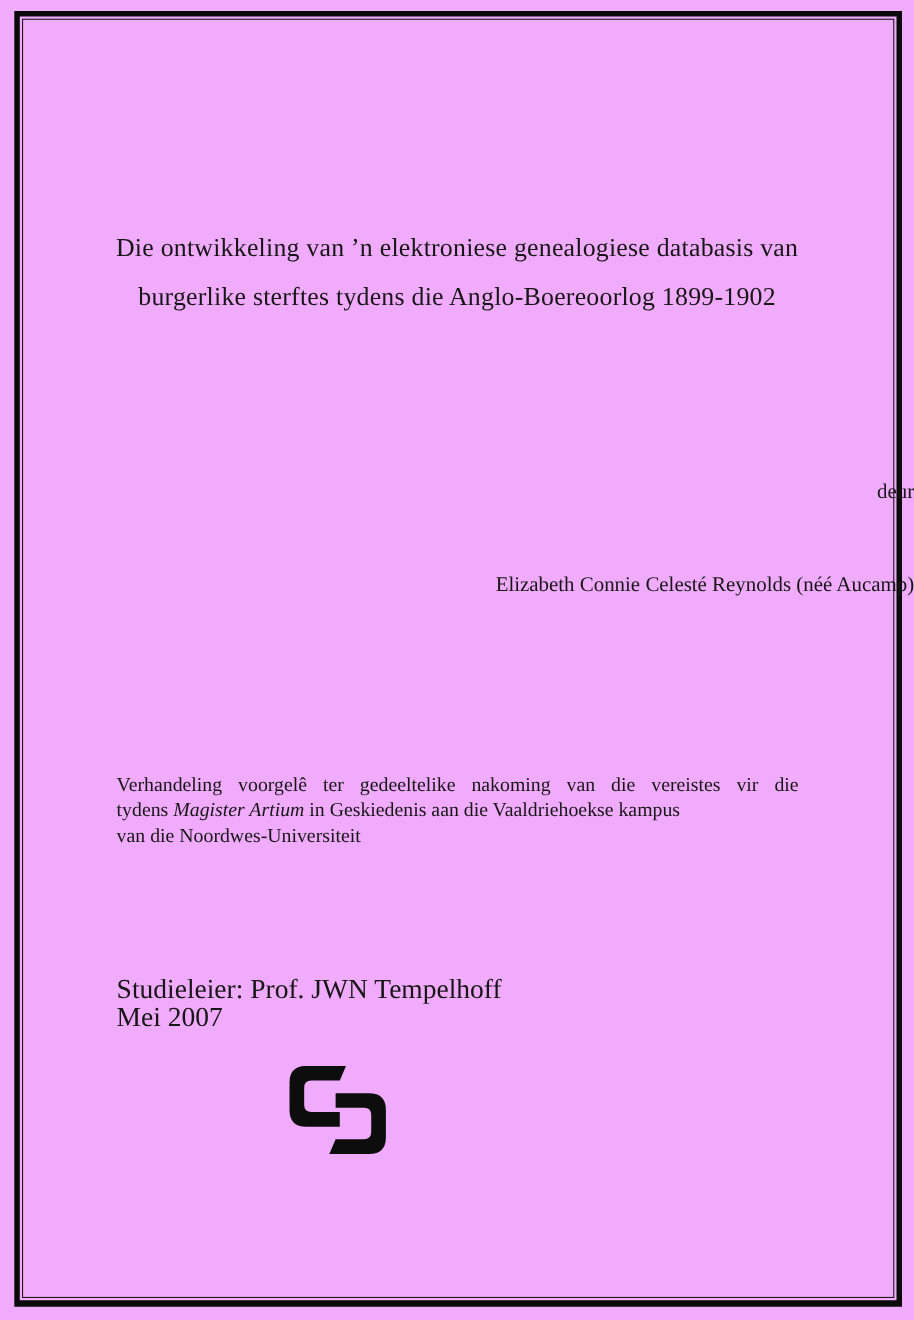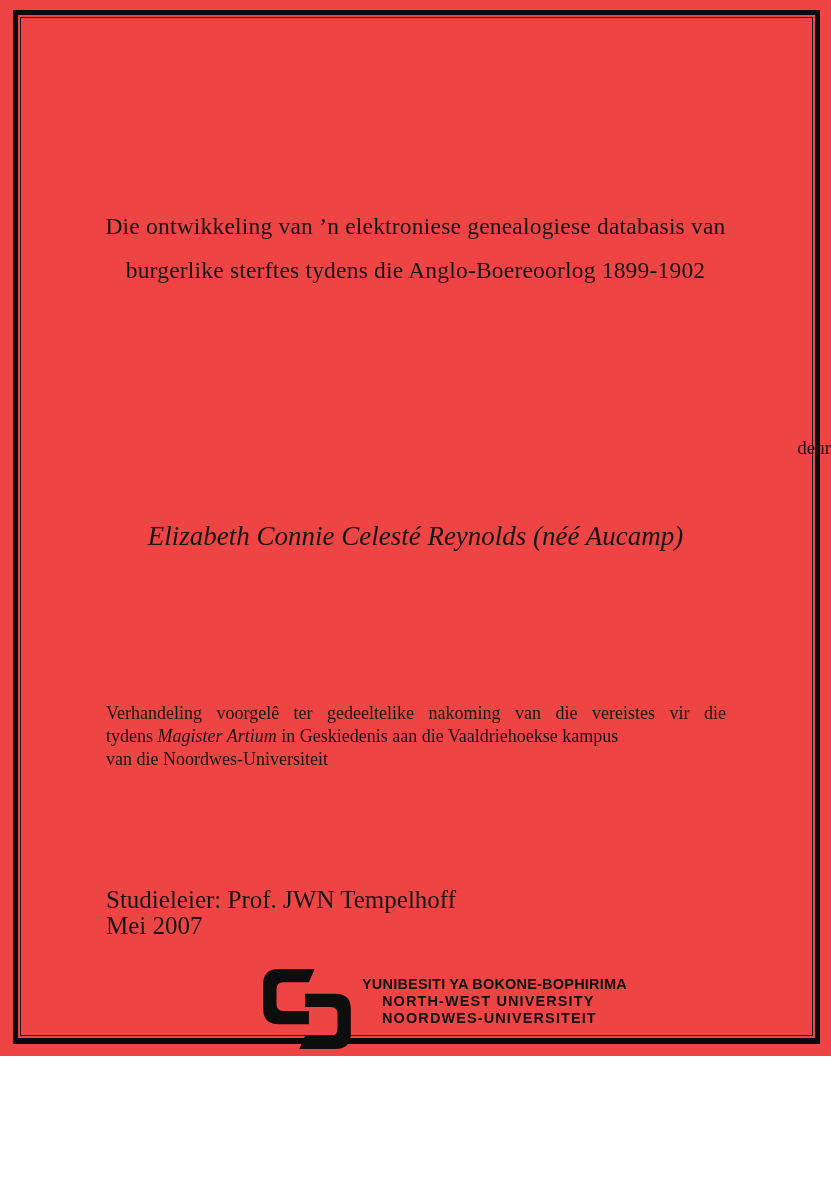--- a/index.html
+++ b/index.html
@@ -6,8 +6,8 @@
   .page {
     position: relative;
     width: 831px;
-    height: 1056px;
-    background: #ef4444;
+    height: 1200px;
+    background: #f0abfc;
     font-family: "Liberation Serif", "DejaVu Serif", serif;
     color: #161616;
     overflow: hidden;

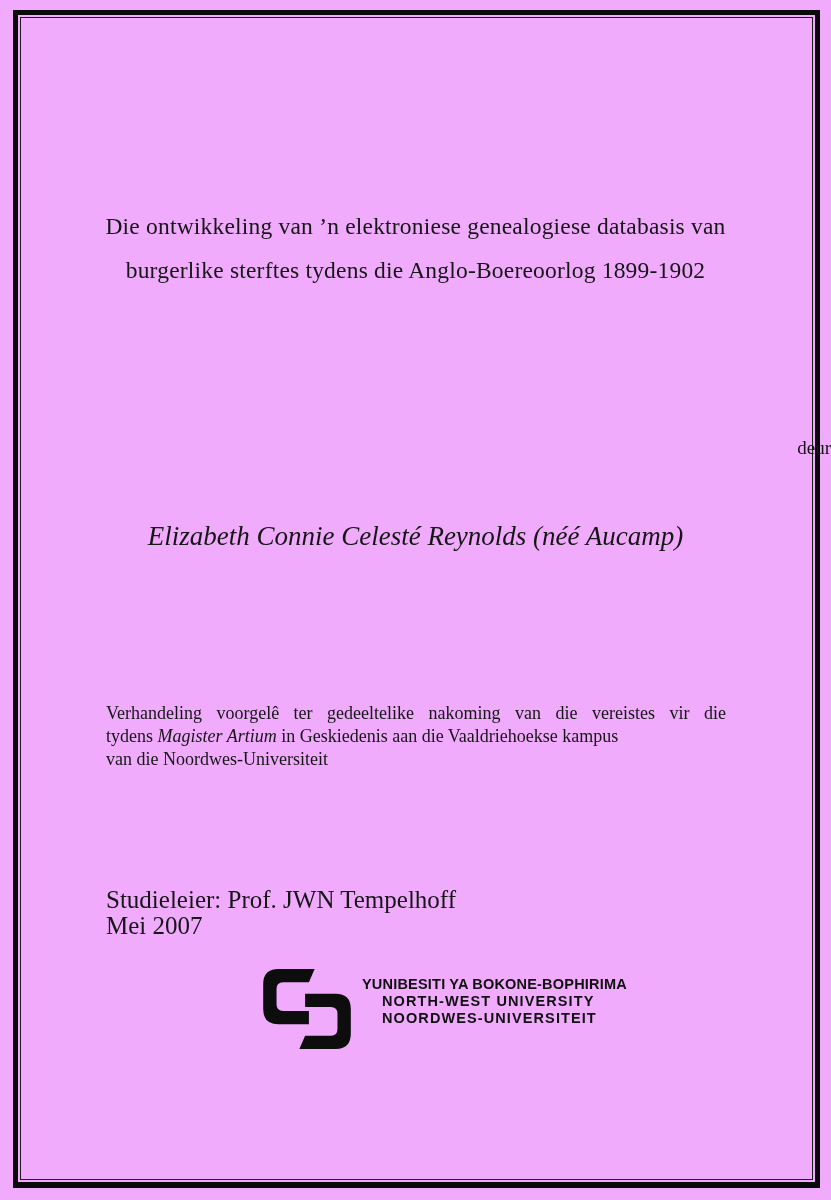--- a/index.html
+++ b/index.html
@@ -41,9 +41,8 @@
   .author {
     position: absolute;
     left: 0; right: 0; top: 521px;
-    text-align: center;
-    font-size: 27px;
-    font-style: italic;
+    text-align: right;
+    font-size: 19px;
   }
   .statement {
     position: absolute;

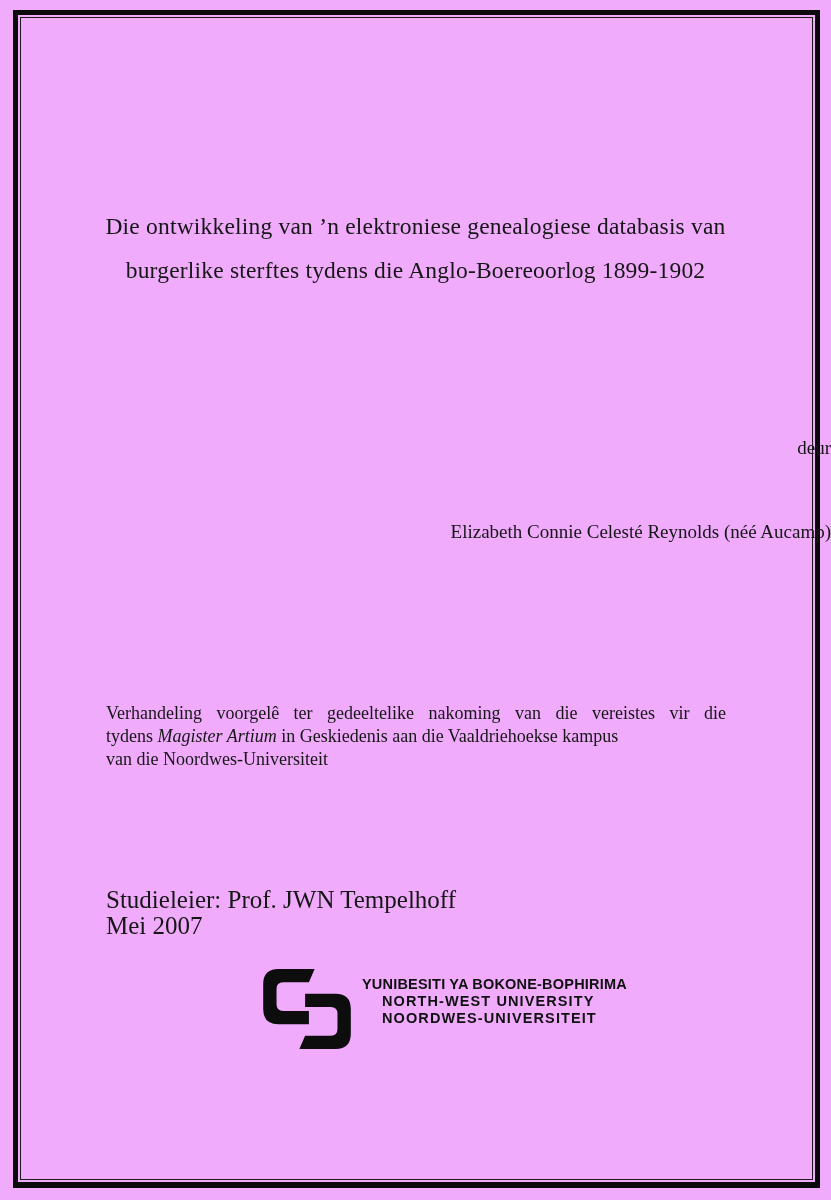--- a/index.html
+++ b/index.html
@@ -111,11 +111,6 @@
       <path fill="#0d0d0d" d="M 58 0 L 20 0 Q 4 0 4 16 L 4 42 Q 4 58 20 58 L 52 58 L 52 44 L 25 44 Q 18 44 18 37 L 18 21 Q 18 14 25 14 L 52 14 Z"></path>
       <path fill="#0d0d0d" transform="rotate(180 50 42)" d="M 58 0 L 20 0 Q 4 0 4 16 L 4 42 Q 4 58 20 58 L 52 58 L 52 44 L 25 44 Q 18 44 18 37 L 18 21 Q 18 14 25 14 L 52 14 Z"></path>
     </svg>
-    <div class="logo-text">
-      <div class="lt1">YUNIBESITI YA BOKONE-BOPHIRIMA</div>
-      <div class="lt2">NORTH-WEST UNIVERSITY</div>
-      <div class="lt2">NOORDWES-UNIVERSITEIT</div>
-    </div>
   </div>
 
 </div>

